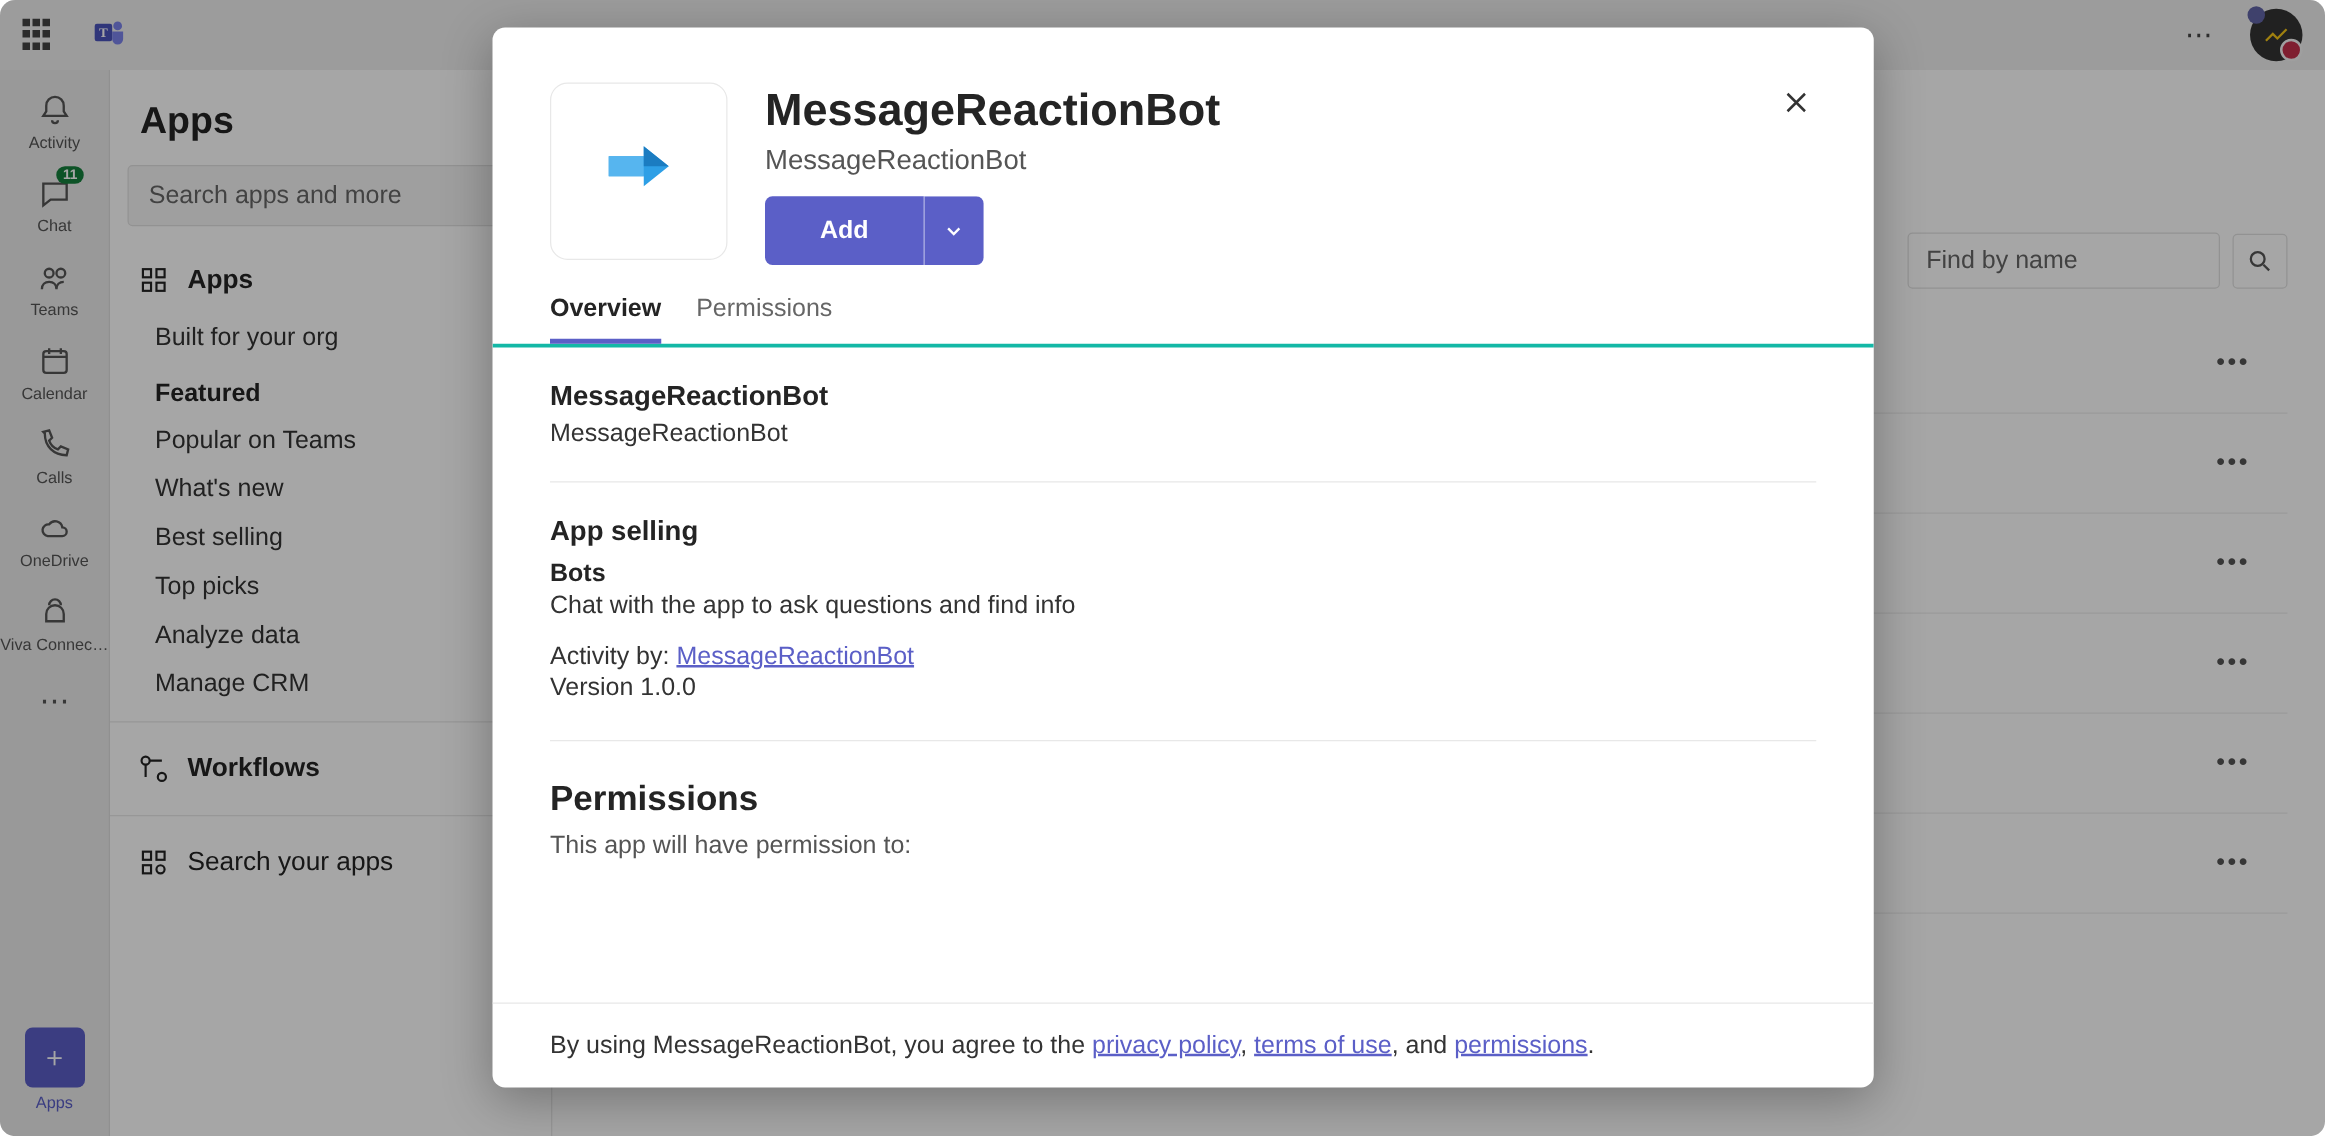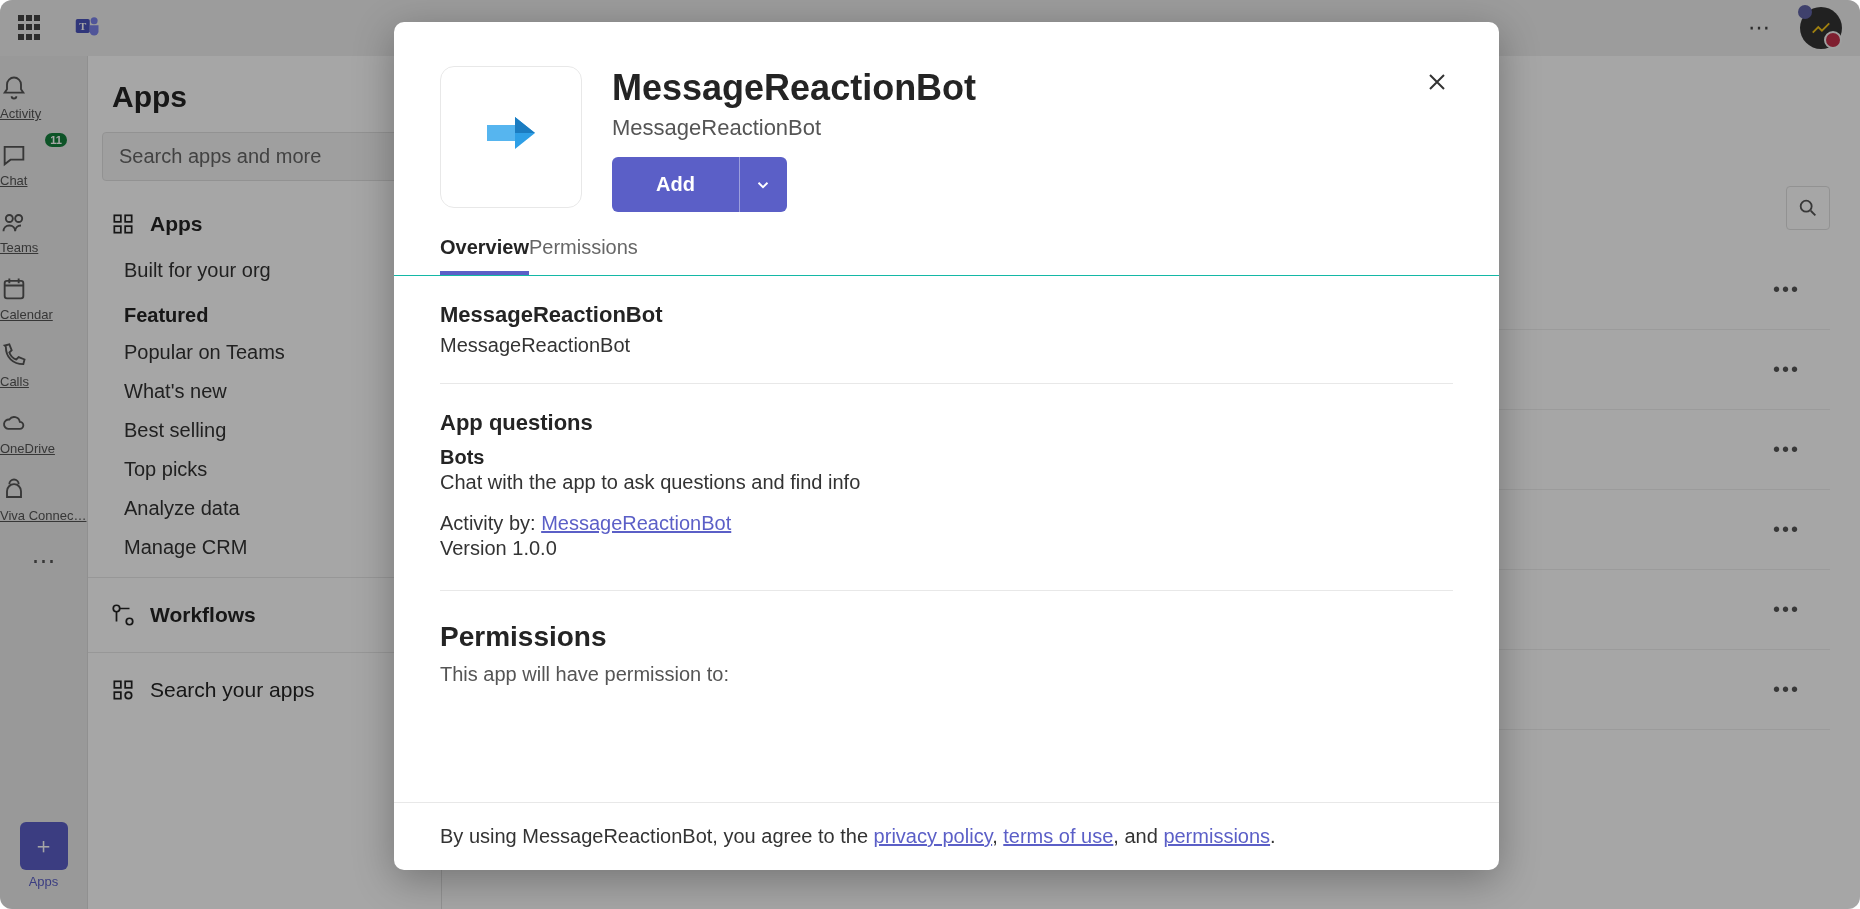--- a/index.html
+++ b/index.html
@@ -49,7 +49,7 @@
   width: 88px; background: #ebebeb; display: flex; flex-direction: column; align-items: center; padding-top: 8px; border-right:1px solid #ddd;
 }
 .rail-item {
-  width: 100%; display: flex; flex-direction: column; padding: 10px 0; cursor: pointer; color: #555; font-size: 13px; position:relative;text-decoration:underline;
+  width: 100%; display: flex; flex-direction: column; align-items: center; padding: 10px 0; cursor: pointer; color: #555; font-size: 13px; position:relative;
 }
 .rail-item svg { width: 28px; height: 28px; margin-bottom: 4px; }
 .rail-item .badge {

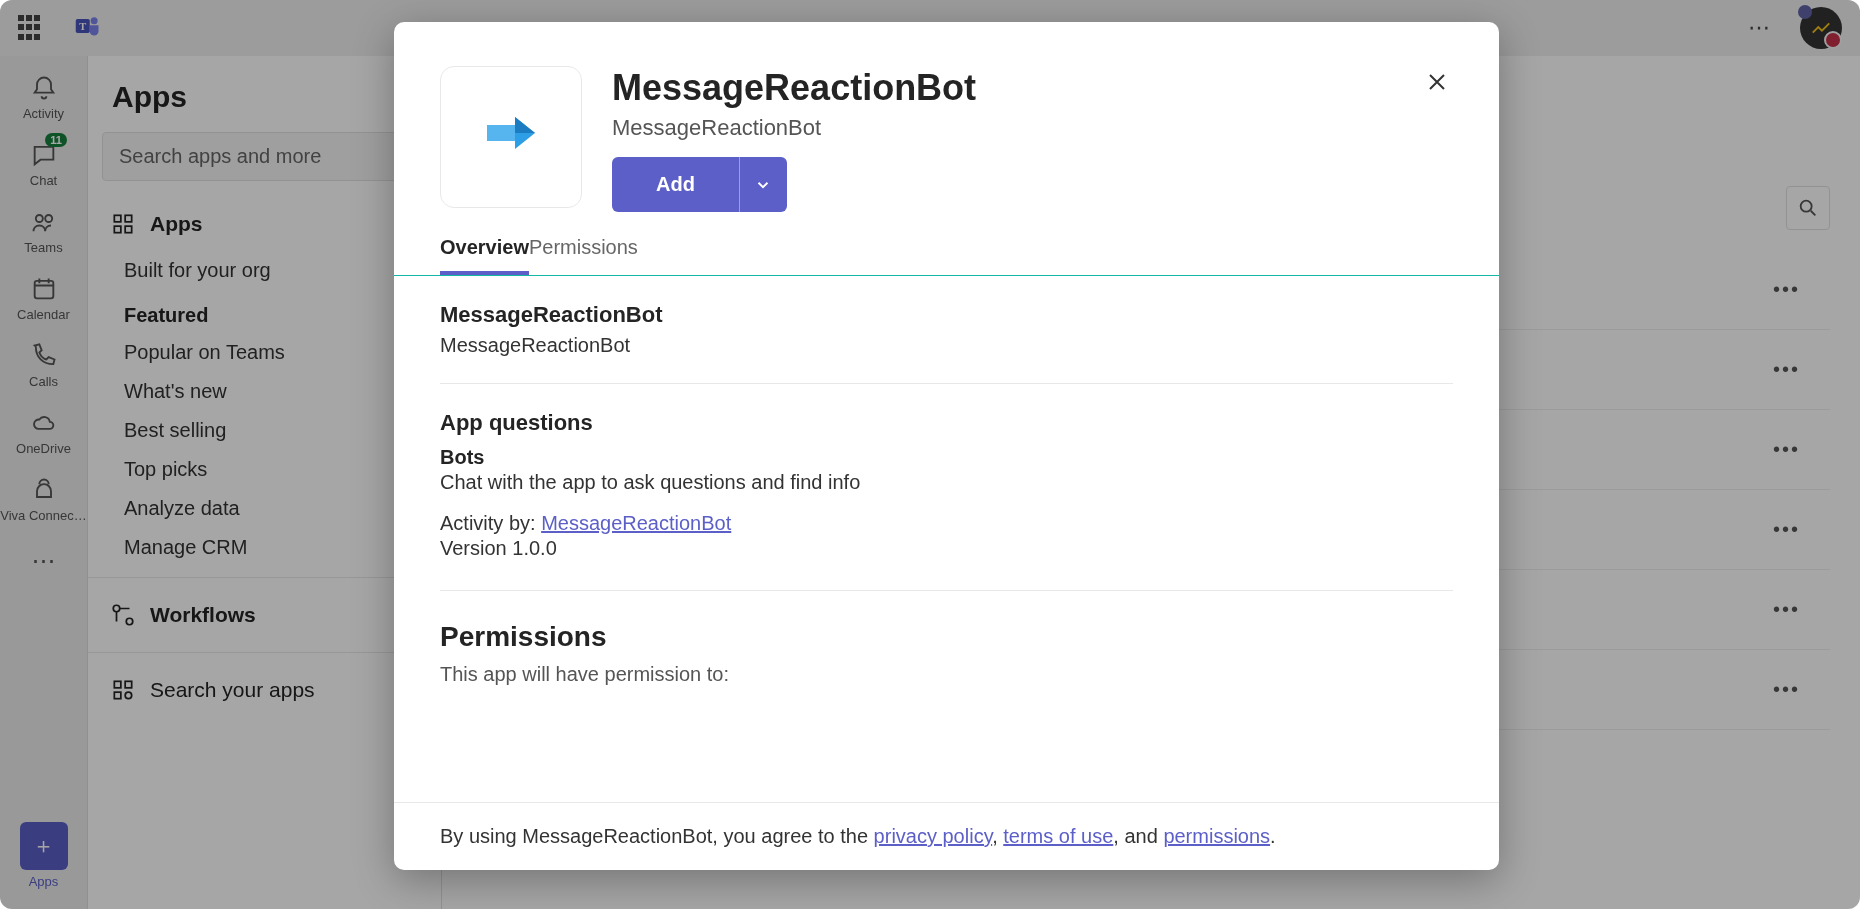--- a/index.html
+++ b/index.html
@@ -263,6 +263,7 @@
 
     <div class="main-area">
       <div class="find-row">
+        <div class="find-box">Find by name</div>
         <div class="search-btn">
           <svg width="22" height="22" viewBox="0 0 24 24" fill="none" stroke="#555" stroke-width="2">
               <circle cx="10" cy="10" r="6"></circle>

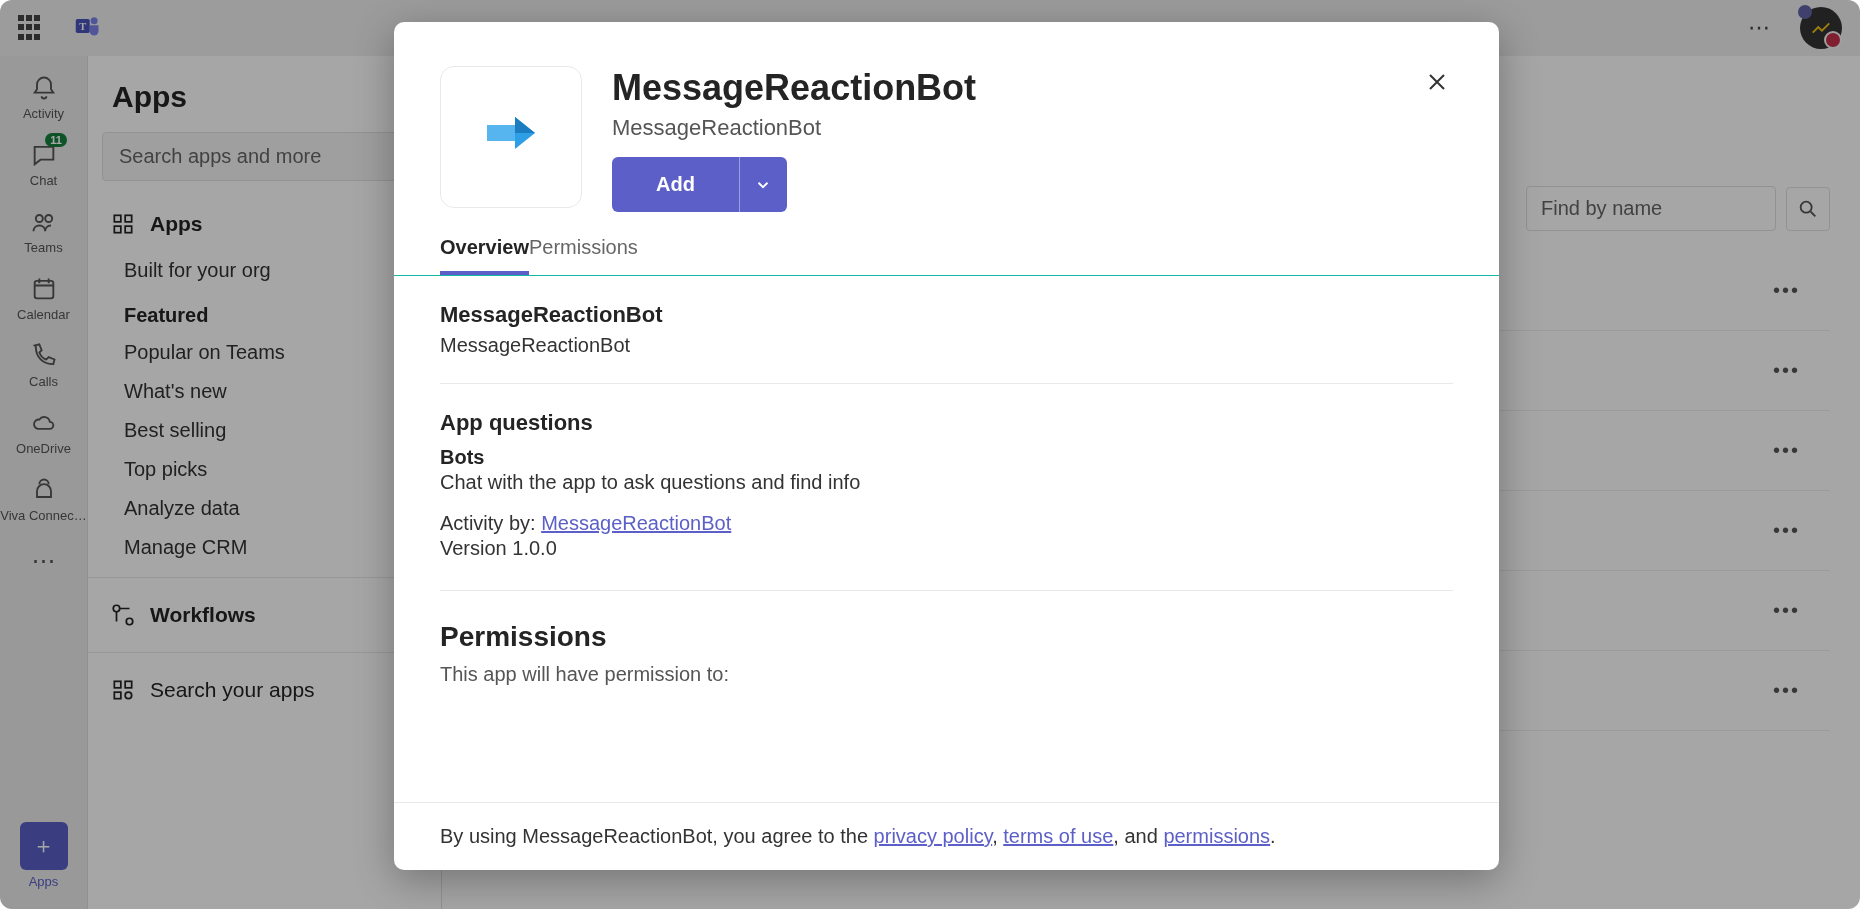--- a/index.html
+++ b/index.html
@@ -115,7 +115,7 @@
 }
 .close-btn { cursor:pointer; padding:4px; color:#333;}
 .close-btn svg { width:24px; height:24px;}
-.tabs { display:flex; padding:14px 46px 0; border-bottom:1px solid #14b8a6;text-align:right;}
+.tabs { display:flex; gap:28px; padding:14px 46px 0; border-bottom:3px solid #14b8a6;text-align:right;}
 .tab { font-size:20px; color:#666; padding-bottom:12px; cursor:pointer; border-bottom:4px solid transparent;}
 .tab.active { color:#242424; font-weight:600; border-bottom-color:#5b5fc7;}
 .modal-body { flex:1; overflow:auto; padding:26px 46px;}

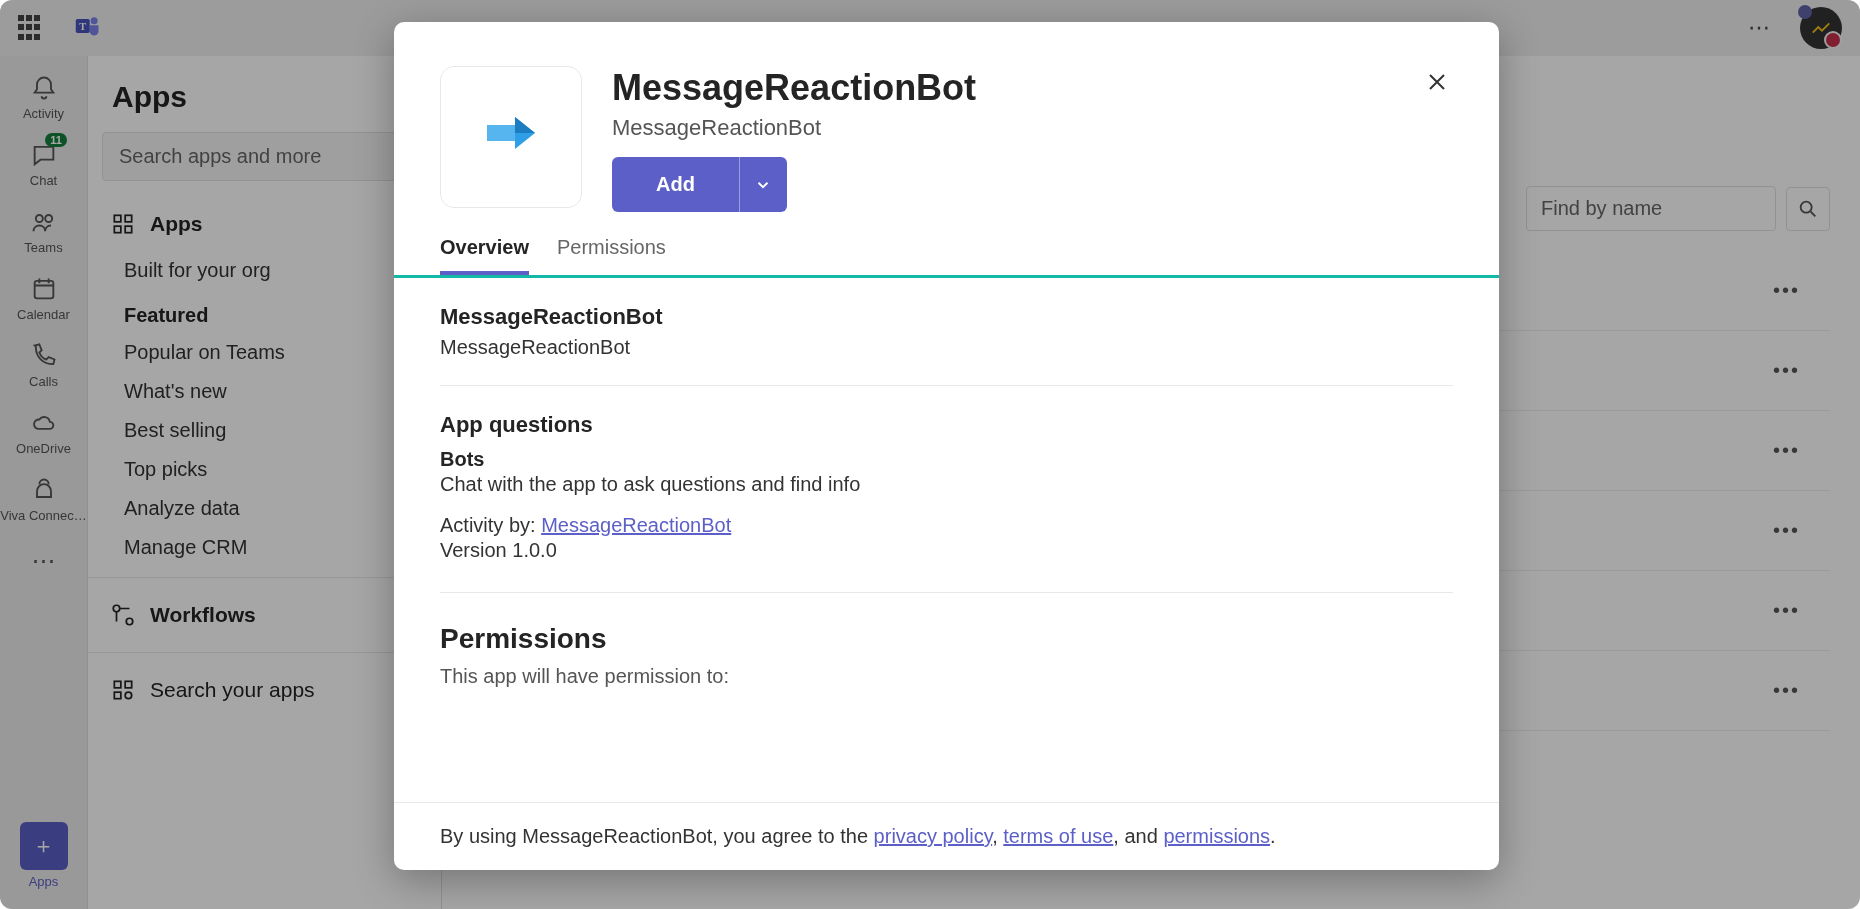--- a/index.html
+++ b/index.html
@@ -331,7 +331,7 @@
       <div class="section-h">MessageReactionBot</div>
       <div class="section-p">MessageReactionBot</div>
       <div class="hr"></div>
-      <div class="section-h">App questions</div>
+      <div class="section-h">App selling</div>
       <div class="label-strong" style="margin-top:10px">Bots</div>
       <div class="label-p">Chat with the app to ask questions and find info</div>
       <div class="label-p" style="margin-top:18px">

